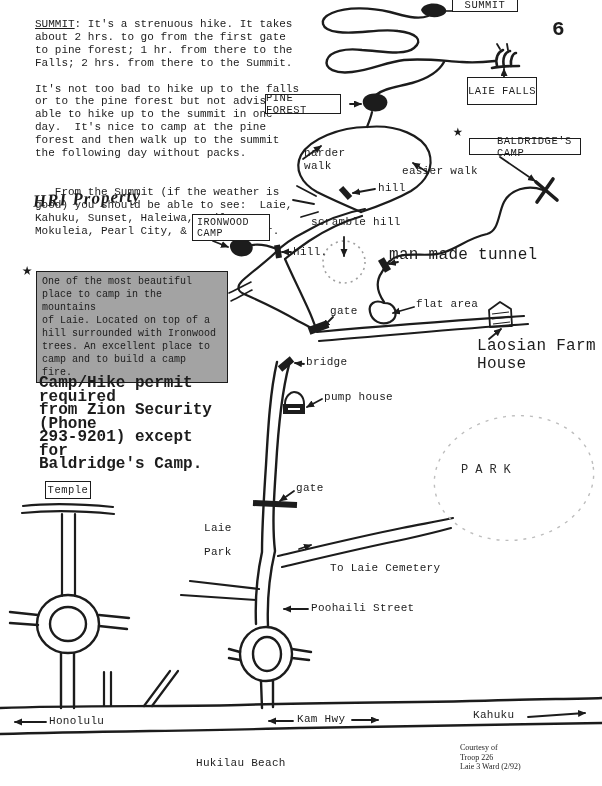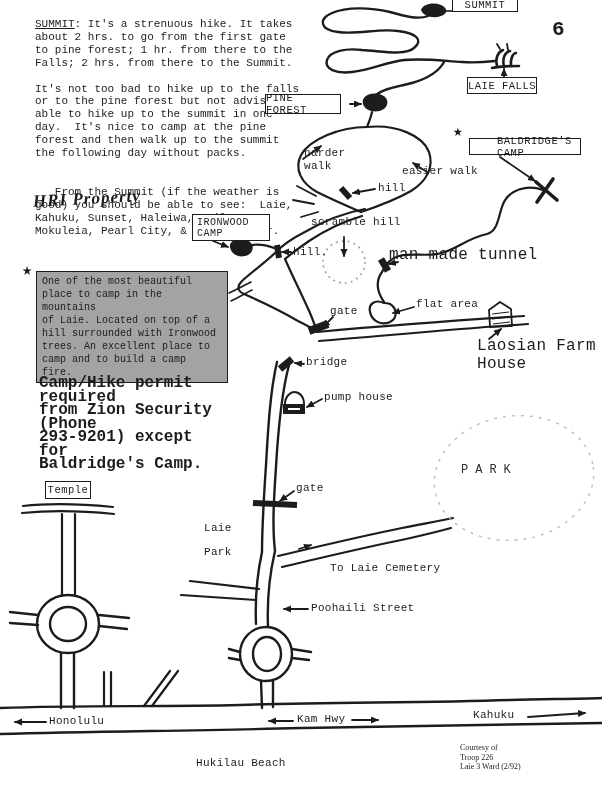--- a/index.html
+++ b/index.html
@@ -207,7 +207,7 @@
 
   <div class="abs boxlabel" style="left:452px;top:-12px;width:66px;height:24px;align-items:flex-end;">SUMMIT</div>
   <div class="abs boxlabel" style="left:265px;top:94px;width:76px;height:20px;">PINE FOREST</div>
-  <div class="abs boxlabel" style="left:467px;top:77px;width:70px;height:17px;">LAIE FALLS</div>
+  <div class="abs boxlabel" style="left:467px;top:77px;width:70px;height:28px;">LAIE FALLS</div>
   <div class="abs boxlabel" style="left:469px;top:138px;width:112px;height:17px;padding-left:27px;">BALDRIDGE'S CAMP</div>
   <div class="abs boxlabel" style="left:192px;top:214px;width:78px;height:27px;font-size:10px;line-height:11px;white-space:pre-line;justify-content:flex-start;padding-left:4px;">IRONWOOD
 CAMP</div>

